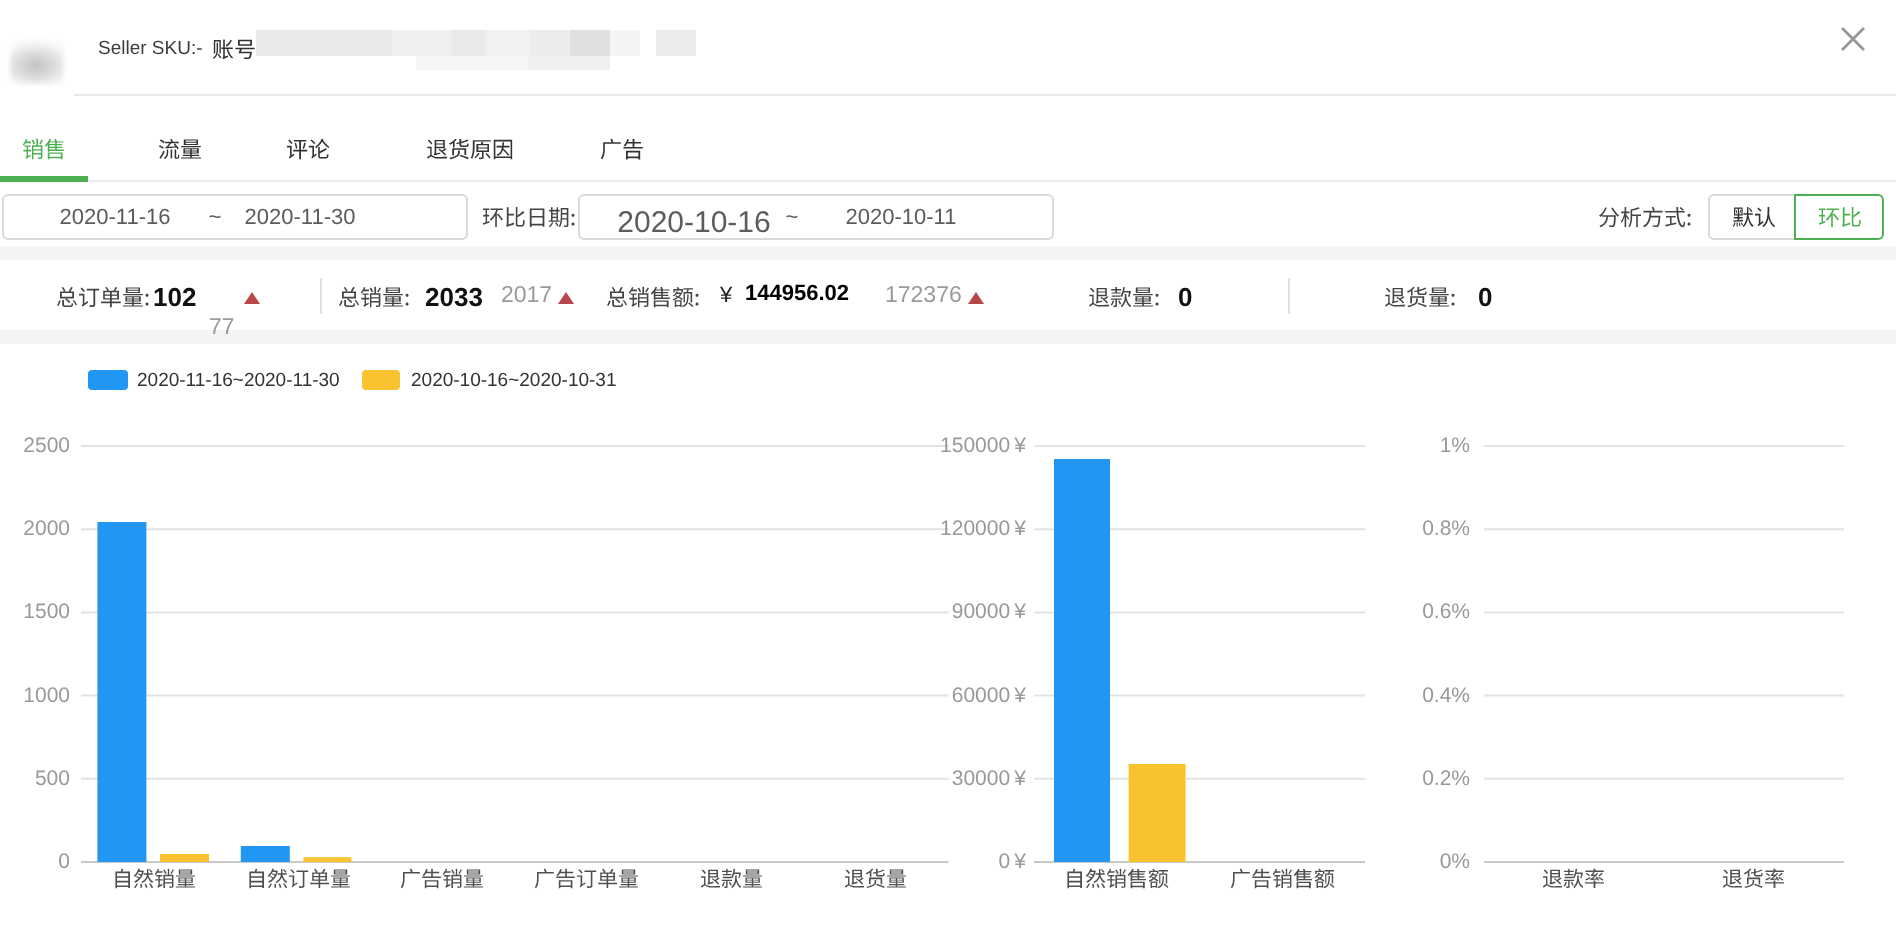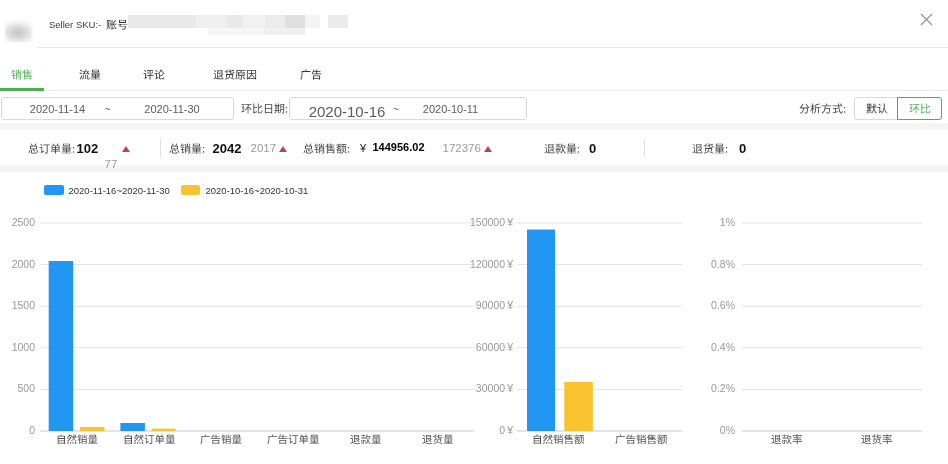--- a/index.html
+++ b/index.html
@@ -61,7 +61,7 @@
 <div style="position:absolute;left:0px;top:90px;width:948px;height:1px;background:#e9e9e9;"></div>
 <div style="position:absolute;left:0px;top:88px;width:44px;height:3px;background:#4caf50;"></div>
 <div style="position:absolute;left:1px;top:97px;width:231px;height:21px;border:1px solid #d9d9d9;border-radius:3px;background:#fff"></div>
-<div style="position:absolute;left:57.5px;top:102.5px;transform:translateX(-50%);font-size:11px;color:#5c5c5c;font-weight:400;white-space:nowrap">2020-11-14</div>
+<div style="position:absolute;left:57.5px;top:102.5px;transform:translateX(-50%);font-size:11px;color:#5c5c5c;font-weight:400;white-space:nowrap">2020-11-16</div>
 <div style="position:absolute;left:107.5px;top:102.5px;transform:translateX(-50%);font-size:11px;color:#5c5c5c;font-weight:400;white-space:nowrap">~</div>
 <div style="position:absolute;left:172px;top:102.5px;transform:translateX(-50%);font-size:11px;color:#5c5c5c;font-weight:400;white-space:nowrap">2020-11-30</div>
 <svg style="position:absolute;left:241.0px;top:103.0px;overflow:visible" width="47.1" height="11.9" viewBox="0 -9.7 47.1 11.9">

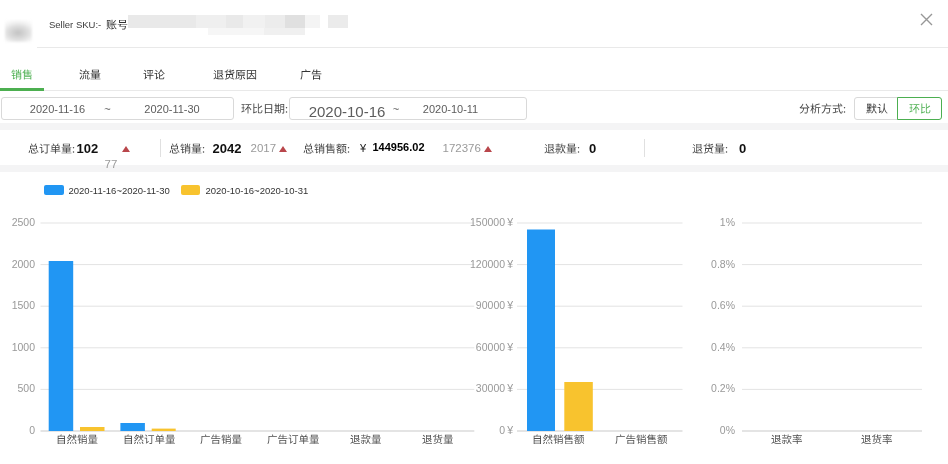--- a/index.html
+++ b/index.html
@@ -63,7 +63,7 @@
 <div style="position:absolute;left:1px;top:97px;width:231px;height:21px;border:1px solid #d9d9d9;border-radius:3px;background:#fff"></div>
 <div style="position:absolute;left:57.5px;top:102.5px;transform:translateX(-50%);font-size:11px;color:#5c5c5c;font-weight:400;white-space:nowrap">2020-11-16</div>
 <div style="position:absolute;left:107.5px;top:102.5px;transform:translateX(-50%);font-size:11px;color:#5c5c5c;font-weight:400;white-space:nowrap">~</div>
-<div style="position:absolute;left:172px;top:102.5px;transform:translateX(-50%);font-size:11px;color:#5c5c5c;font-weight:400;white-space:nowrap">2020-11-30</div>
+<div style="position:absolute;left:150px;top:102.5px;transform:translateX(-50%);font-size:11px;color:#5c5c5c;font-weight:400;white-space:nowrap">2020-11-30</div>
 <svg style="position:absolute;left:241.0px;top:103.0px;overflow:visible" width="47.1" height="11.9" viewBox="0 -9.7 47.1 11.9">
       <g fill="#444">
         <path transform="translate(0.0)" d="M7.4 -5.4C8.3 -4.5 9.3 -3.2 9.7 -2.5L10.4 -3.0C9.9 -3.7 8.9 -5.0 8.1 -5.9ZM0.4 -1.1 0.6 -0.3C1.5 -0.7 2.7 -1.1 3.8 -1.5L3.6 -2.2L2.5 -1.8V-4.5H3.5V-5.3H2.5V-7.7H3.7V-8.5H0.5V-7.7H1.8V-5.3H0.6V-4.5H1.8V-1.6ZM4.3 -8.5V-7.7H7.1C6.4 -5.8 5.3 -4.1 3.9 -3.0C4.1 -2.8 4.4 -2.5 4.5 -2.3C5.3 -3.0 6.0 -3.9 6.6 -4.8V0.8H7.4V-6.3C7.6 -6.8 7.8 -7.3 8.0 -7.7H10.4V-8.5Z"></path>

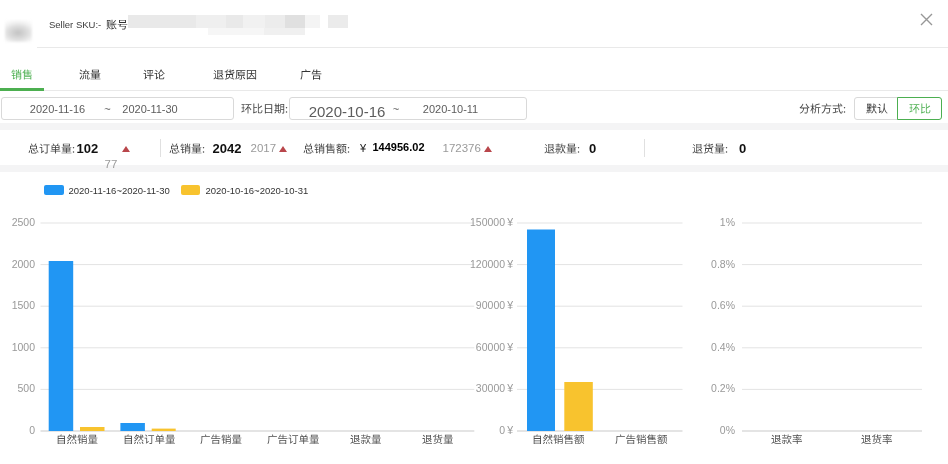--- a/index.html
+++ b/index.html
@@ -125,7 +125,7 @@
         <path transform="translate(33.0)" d="M1.5 -4.3C1.9 -4.3 2.3 -4.6 2.3 -5.1C2.3 -5.5 1.9 -5.8 1.5 -5.8C1.1 -5.8 0.8 -5.5 0.8 -5.1C0.8 -4.6 1.1 -4.3 1.5 -4.3ZM1.5 0.1C1.9 0.1 2.3 -0.2 2.3 -0.6C2.3 -1.1 1.9 -1.4 1.5 -1.4C1.1 -1.4 0.8 -1.1 0.8 -0.6C0.8 -0.2 1.1 0.1 1.5 0.1Z"></path>
       </g>
     </svg>
-<div style="position:absolute;left:212.5px;top:141px;font-size:13px;color:#111;font-weight:700;white-space:nowrap;">2042</div>
+<div style="position:absolute;left:212.5px;top:141px;font-size:13px;color:#111;font-weight:700;white-space:nowrap;">2033</div>
 <div style="position:absolute;left:250.5px;top:142px;font-size:11.5px;color:#9a9a9a;font-weight:400;white-space:nowrap;">2017</div>
 <svg style="position:absolute;left:278.5px;top:145.75px" width="8" height="6" viewBox="0 0 8 6">
       <path d="M4 0 L8 6 L0 6 Z" fill="#b9464b"></path>

